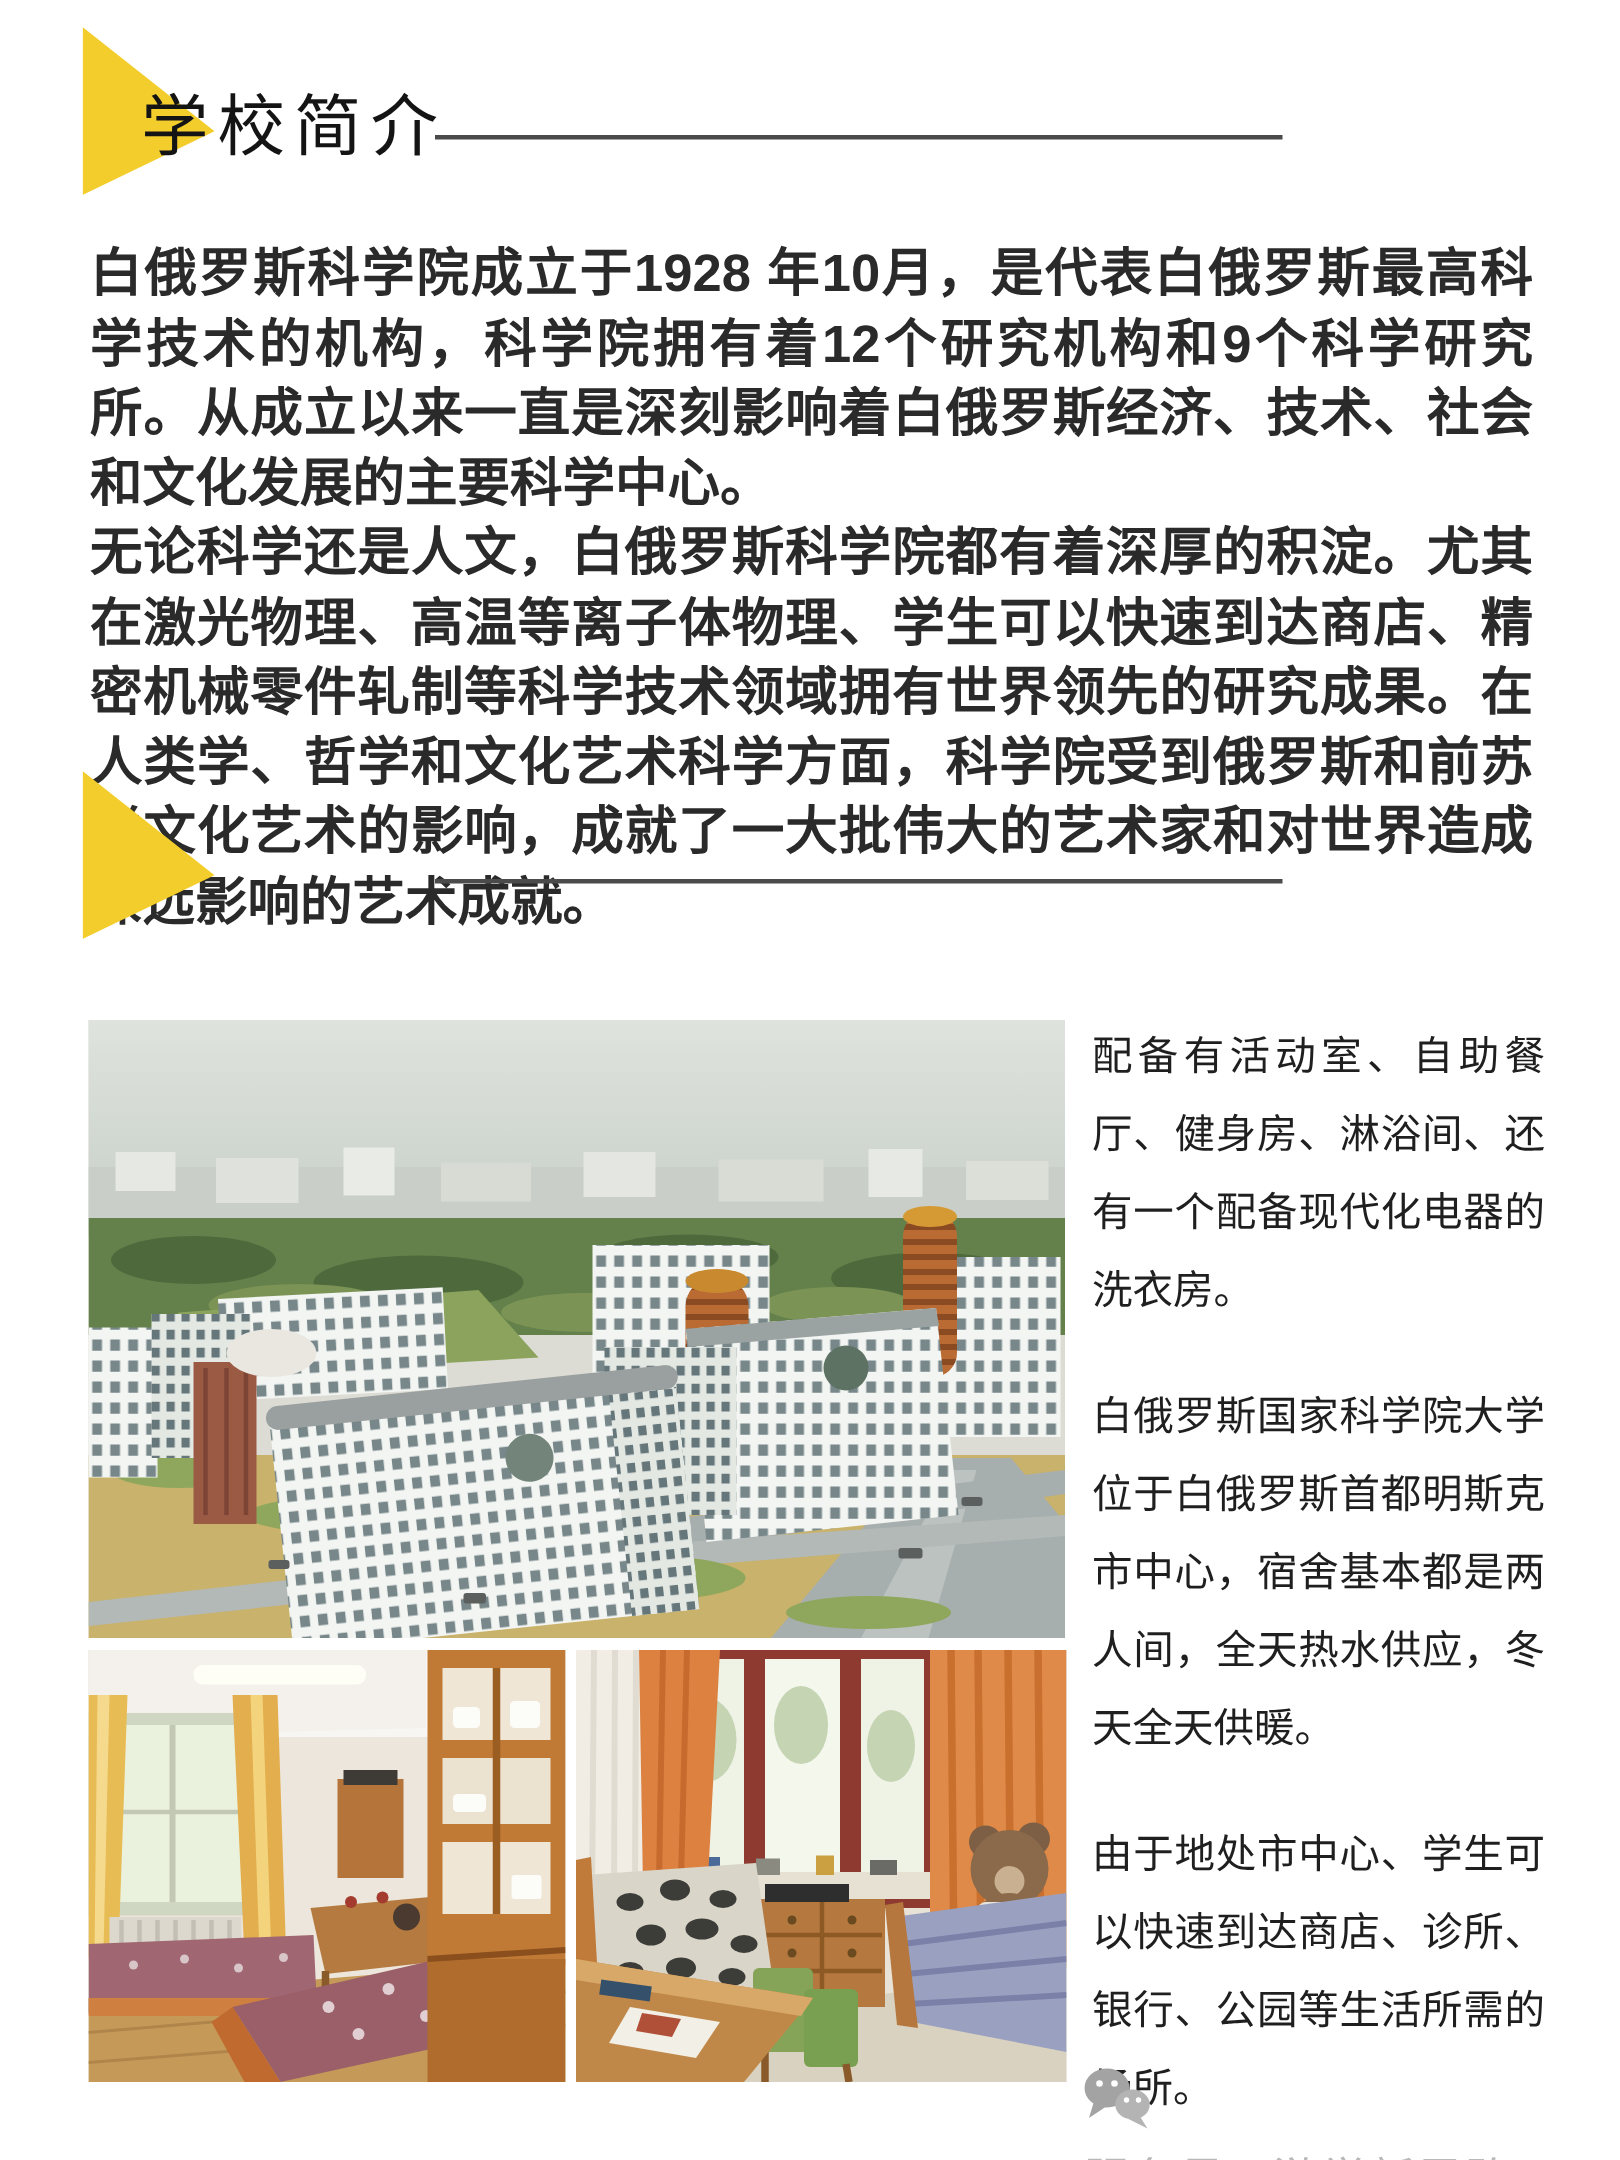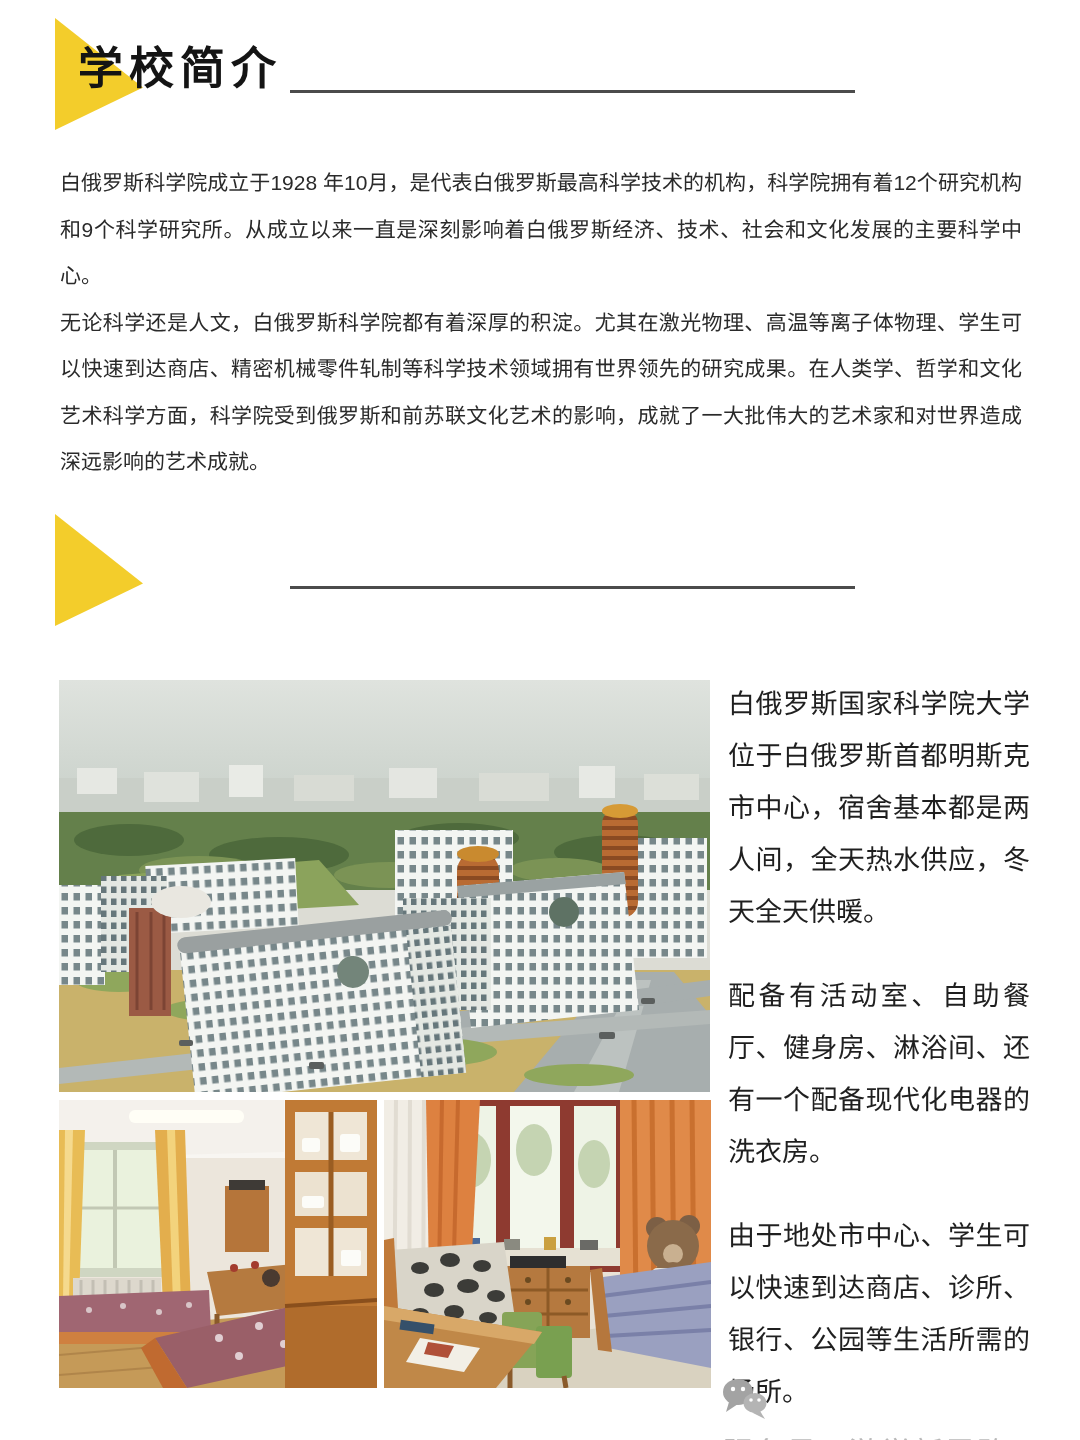--- a/index.html
+++ b/index.html
@@ -16,8 +16,8 @@
     clip-path:polygon(0 0,100% 62%,0 100%);
   }
   .sec-title{
-    position:absolute;left:78px;top:26px;margin:0;
-    font-size:45px;font-weight:700;color:#141414;letter-spacing:6px;
+    position:absolute;left:78px;top:26px;margin:16px;
+    font-size:45px;font-weight:400;color:#141414;letter-spacing:6px;
     line-height:1.1;
   }
   .rule{position:absolute;left:290px;top:72px;width:565px;height:3px;background:#4b4b4b;}

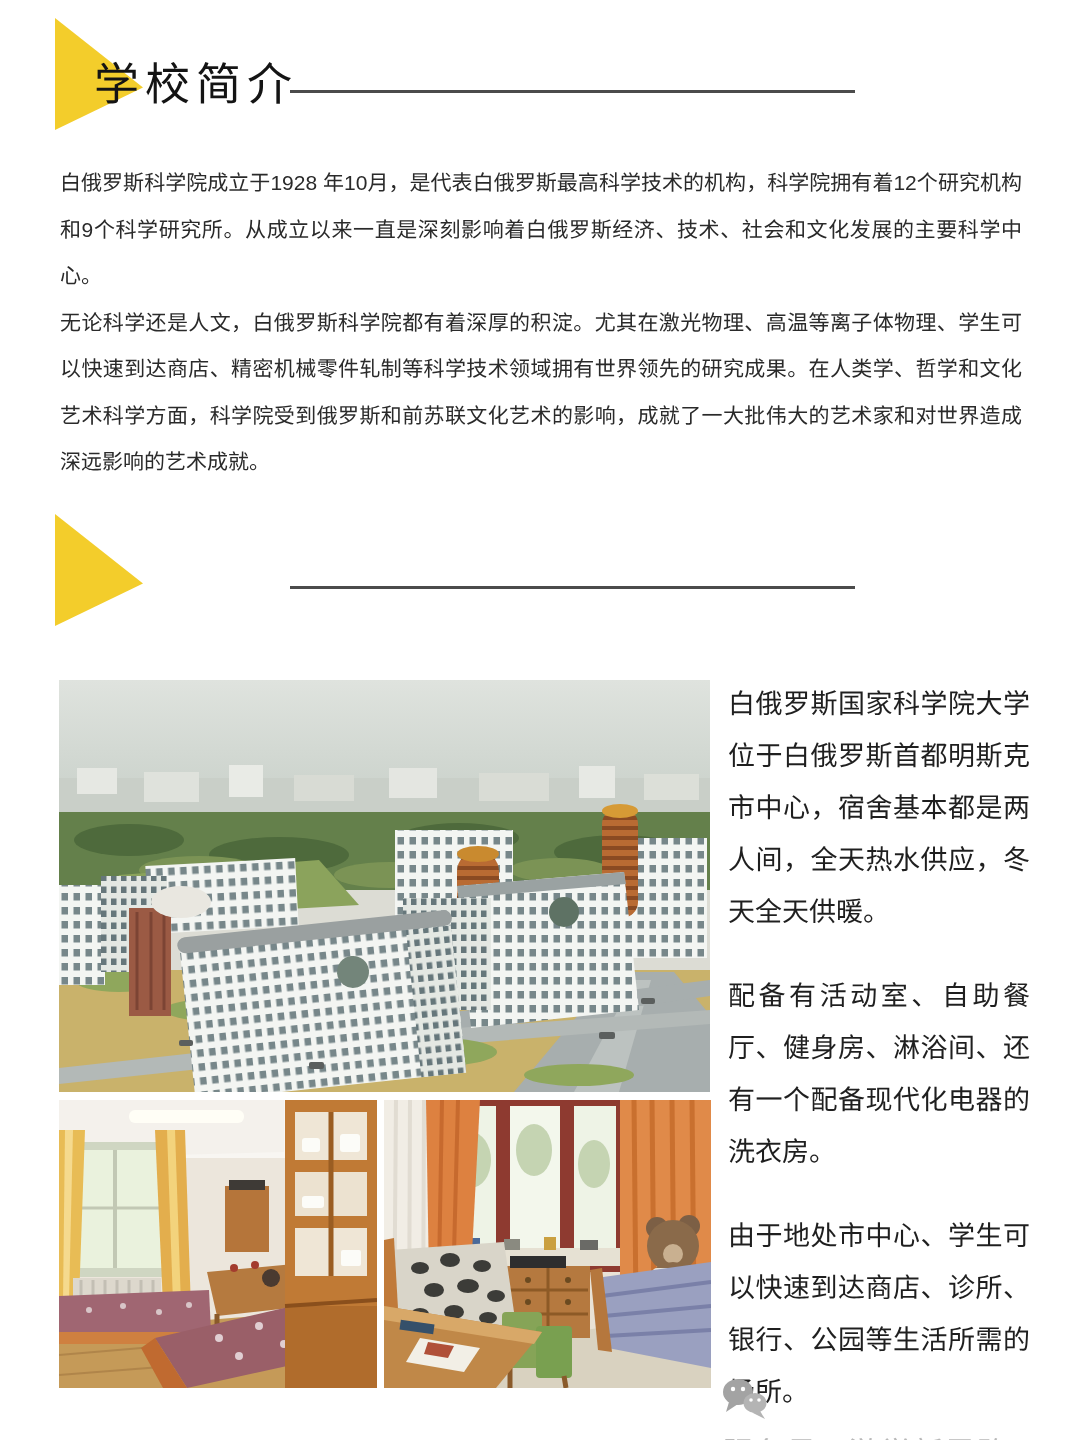--- a/index.html
+++ b/index.html
@@ -24,7 +24,7 @@
   
   .intro-text{
     position:absolute;left:60px;top:160px;width:962px;
-    font-size:21px;line-height:46.5px;text-align:justify;color:#2a2a2a;
+    font-size:35px;line-height:46.5px;text-align:justify;color:#2a2a2a;font-weight:bold;
   }
   .intro-text p{margin:0;}
   

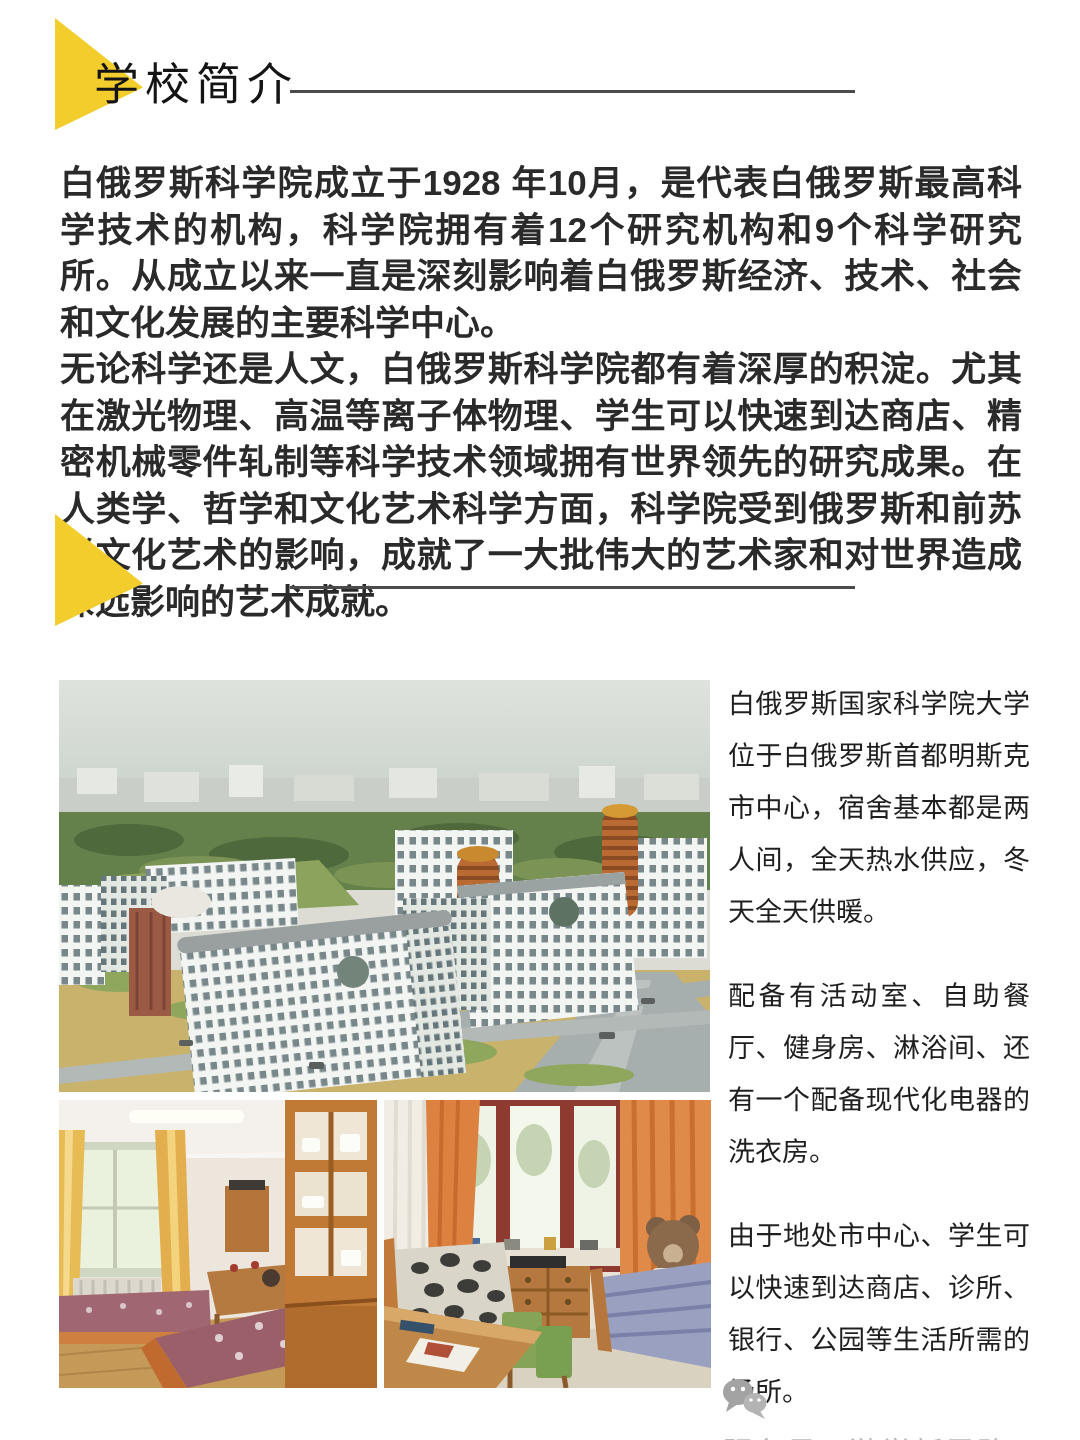--- a/index.html
+++ b/index.html
@@ -352,8 +352,8 @@
   </svg>
 
   <div class="side-col">
+    <p>配备有活动室、自助餐厅、健身房、淋浴间、还有一个配备现代化电器的洗衣房。</p>
     <p>白俄罗斯国家科学院大学位于白俄罗斯首都明斯克市中心，宿舍基本都是两人间，全天热水供应，冬天全天供暖。</p>
-    <p>配备有活动室、自助餐厅、健身房、淋浴间、还有一个配备现代化电器的洗衣房。</p>
     <p>由于地处市中心、学生可以快速到达商店、诊所、银行、公园等生活所需的场所。</p>
   </div>
 

